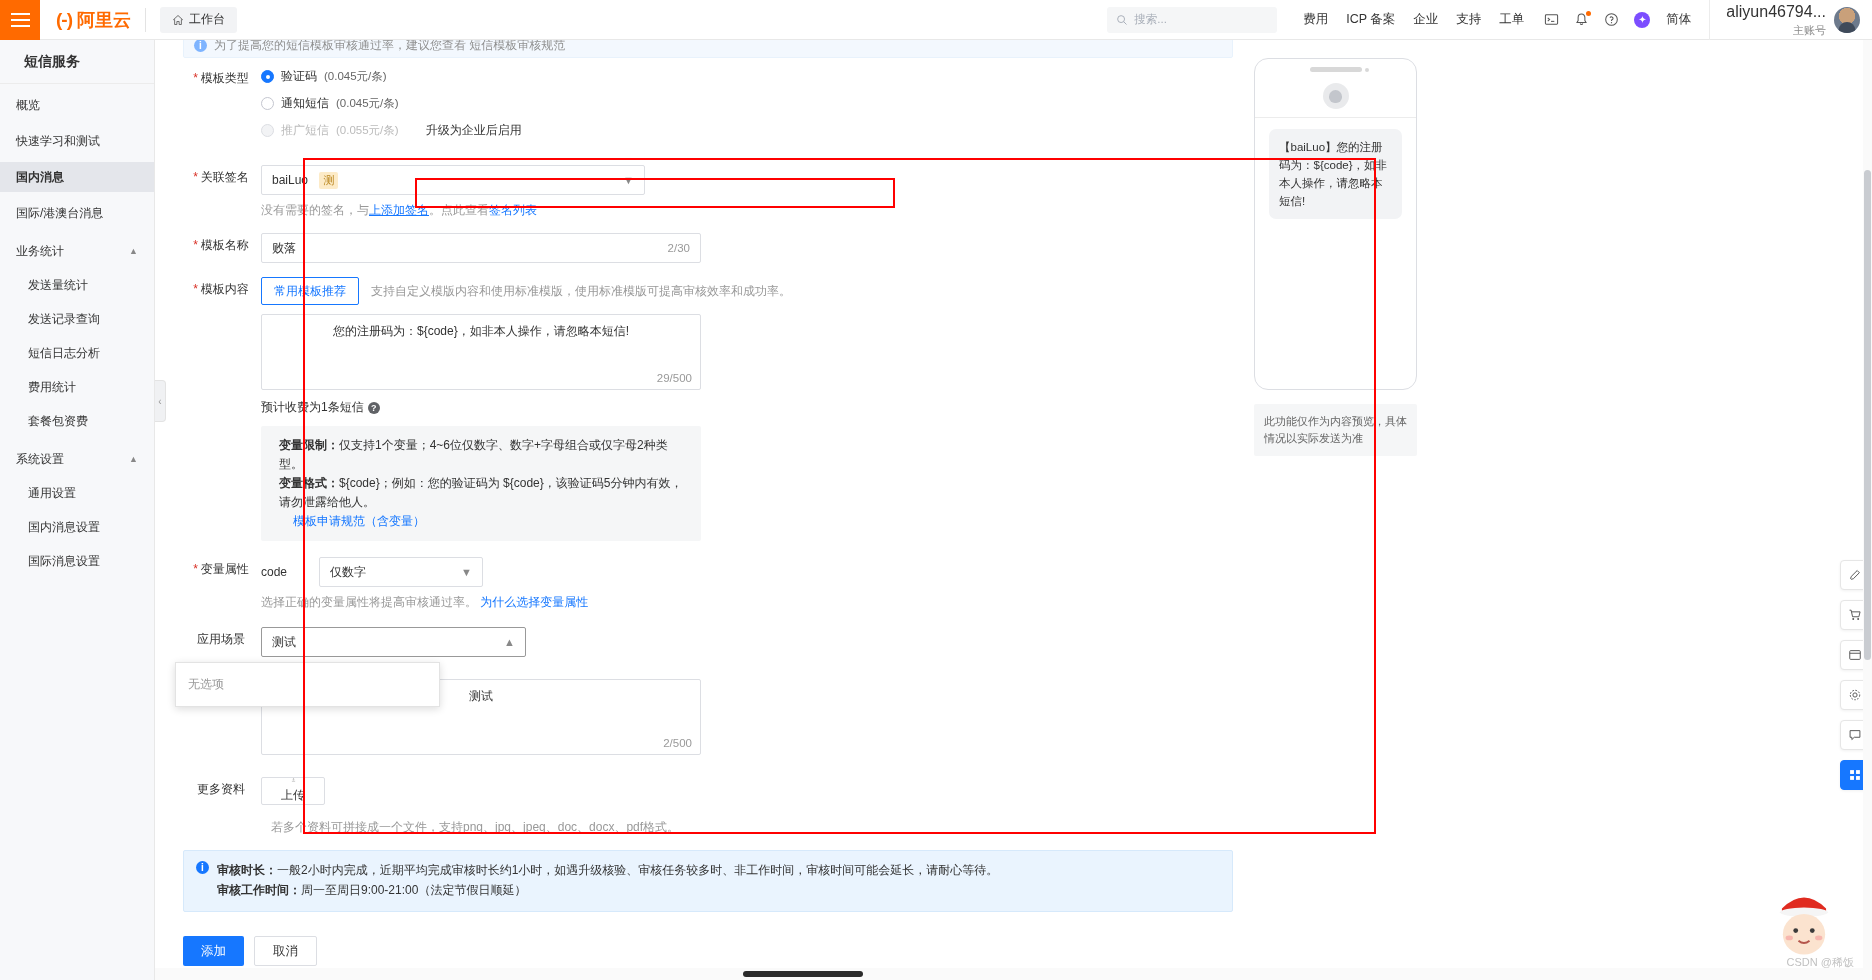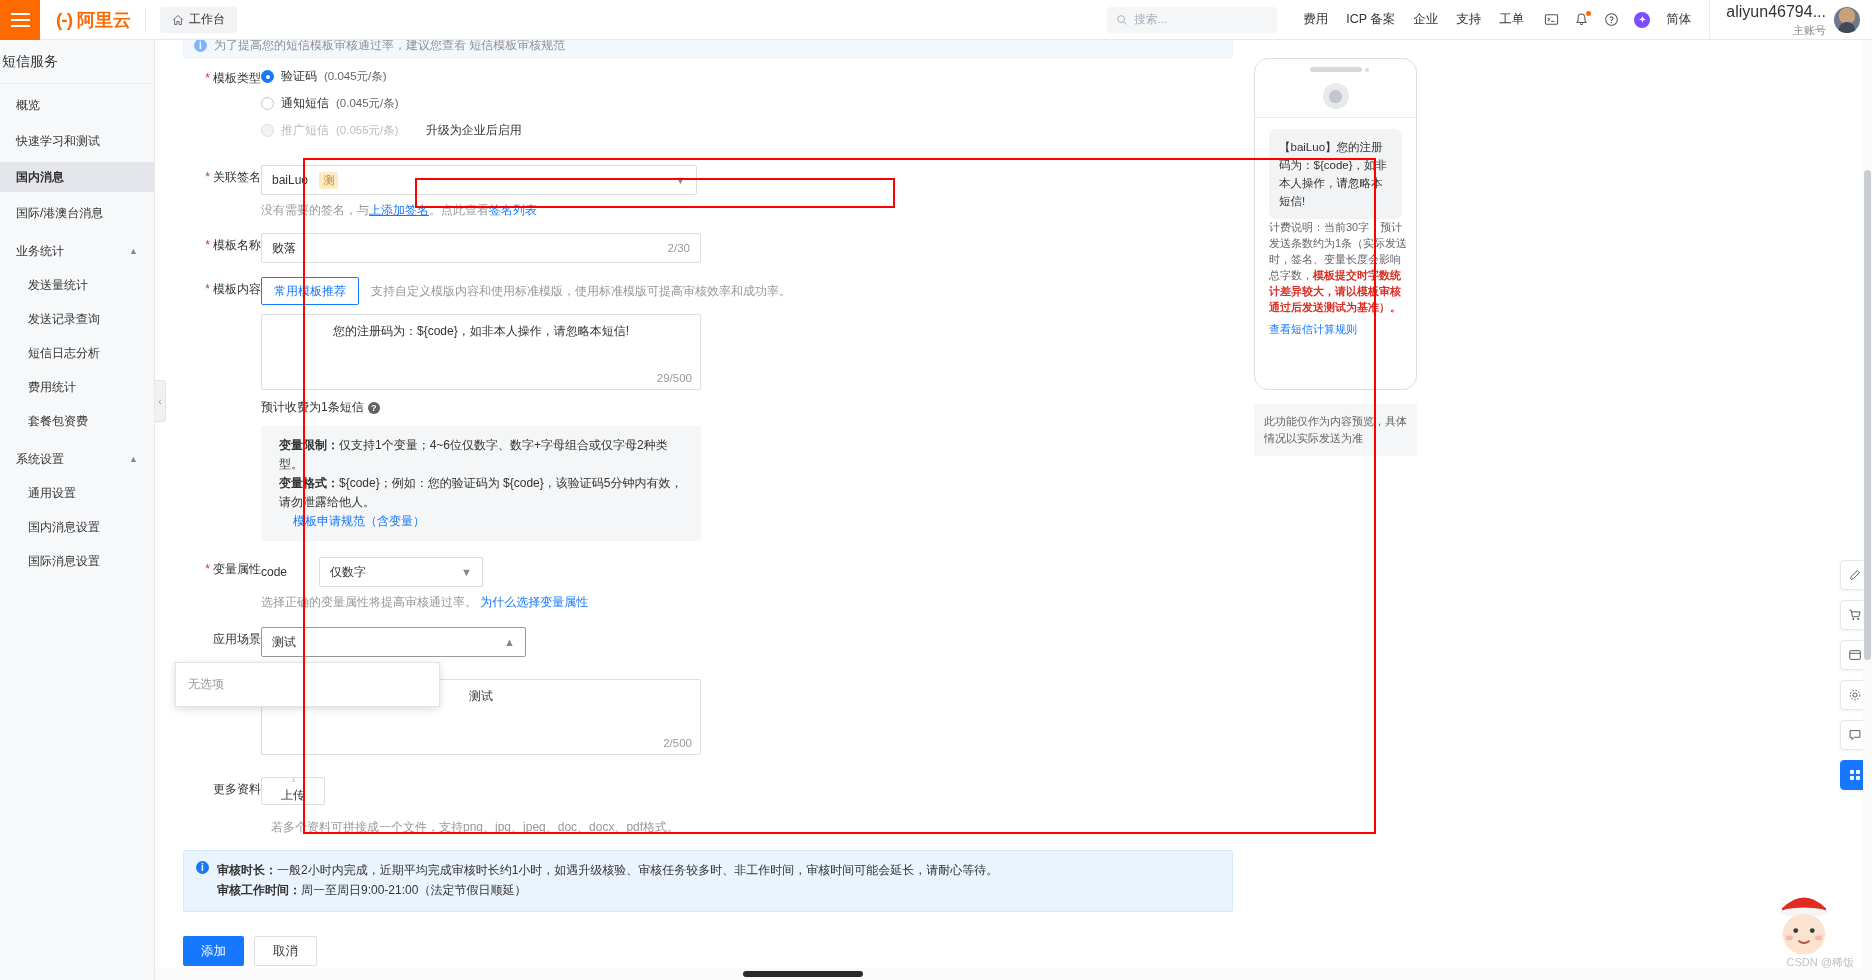--- a/index.html
+++ b/index.html
@@ -76,8 +76,8 @@
     background: #f7f8fa; border-right: 1px solid #e8e8e8; z-index: 30;
   }
   .sb-title {
-    height: 44px; display: flex; align-items: center; padding: 0 2px;
-    font-size: 14px; font-weight: normal; color: #333;
+    height: 44px; display: flex; align-items: center; padding: 0 24px;
+    font-size: 14px; font-weight: bold; color: #333;
     border-bottom: 1px solid #ececec;
   }
   .sb-item {

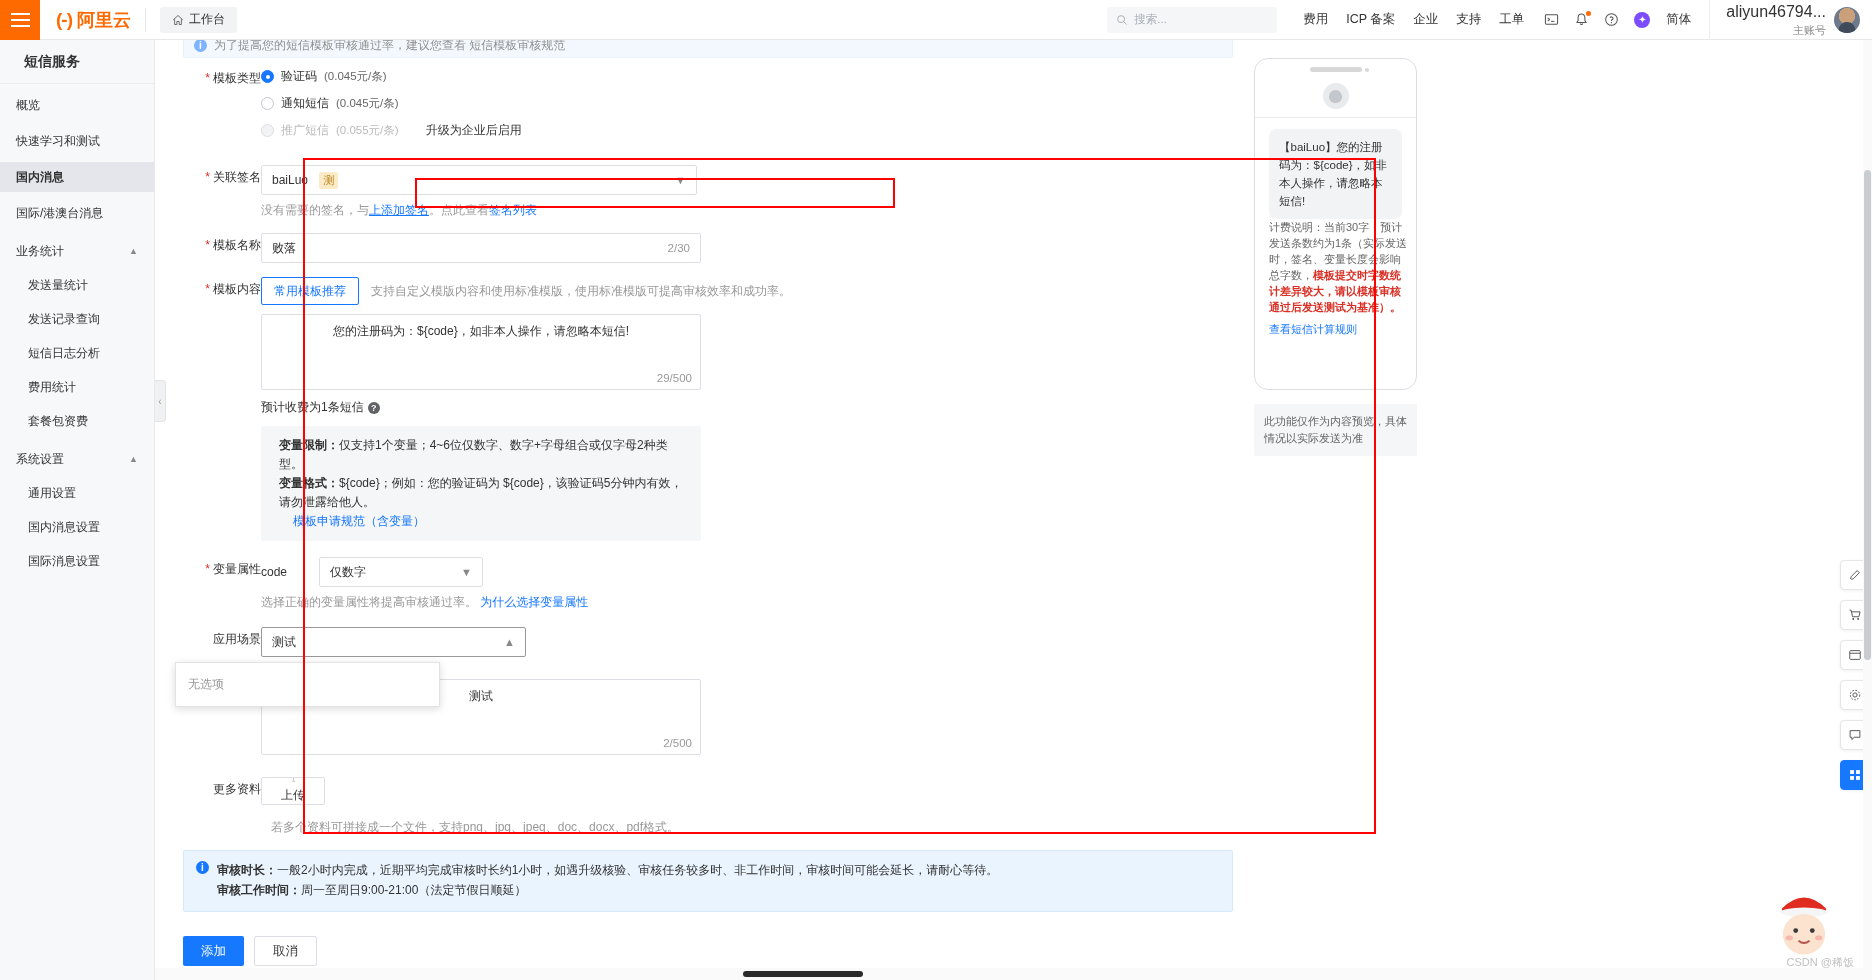--- a/index.html
+++ b/index.html
@@ -126,7 +126,7 @@
 
   .row { display: flex; align-items: flex-start; margin-top: 14px; }
   .lbl {
-    width: 86px; text-align: right; font-size: 12px; color: #333;
+    width: 86px; text-align: center; font-size: 12px; color: #333;
     padding-top: 4px; flex: none; padding-left: 6px;
   }
   .req::before { content: '*'; color: #d93026; margin-right: 3px; font-size: 12px; }

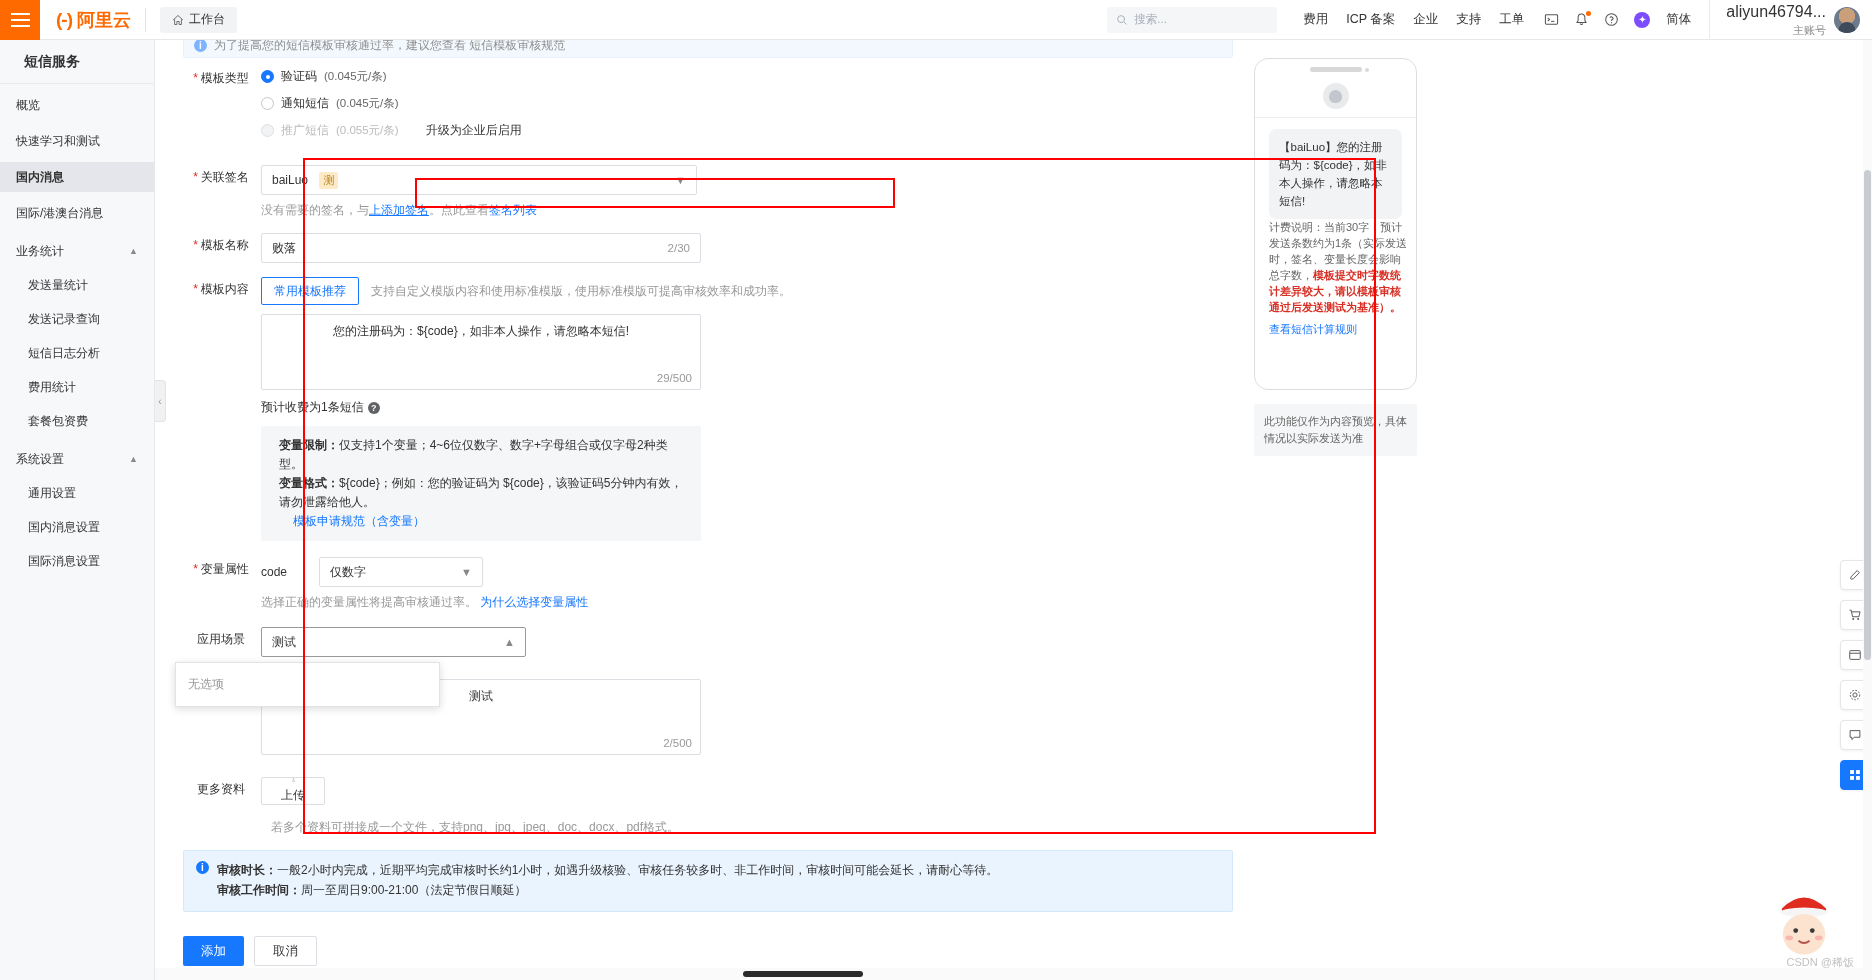--- a/index.html
+++ b/index.html
@@ -148,7 +148,7 @@
   .dim { color: #bbb; }
   .upgrade { font-size: 12px; color: #333; font-weight: normal; margin-left: 20px; }
   .select-box {
-    width: 436px; height: 30px; border: 1px solid #dcdee3; border-radius: 2px;
+    width: 384px; height: 30px; border: 1px solid #dcdee3; border-radius: 2px;
     background: #fff; display: flex; align-items: center; justify-content: space-between;
     padding: 0 10px; font-size: 12px; color: #333; cursor: pointer;
   }

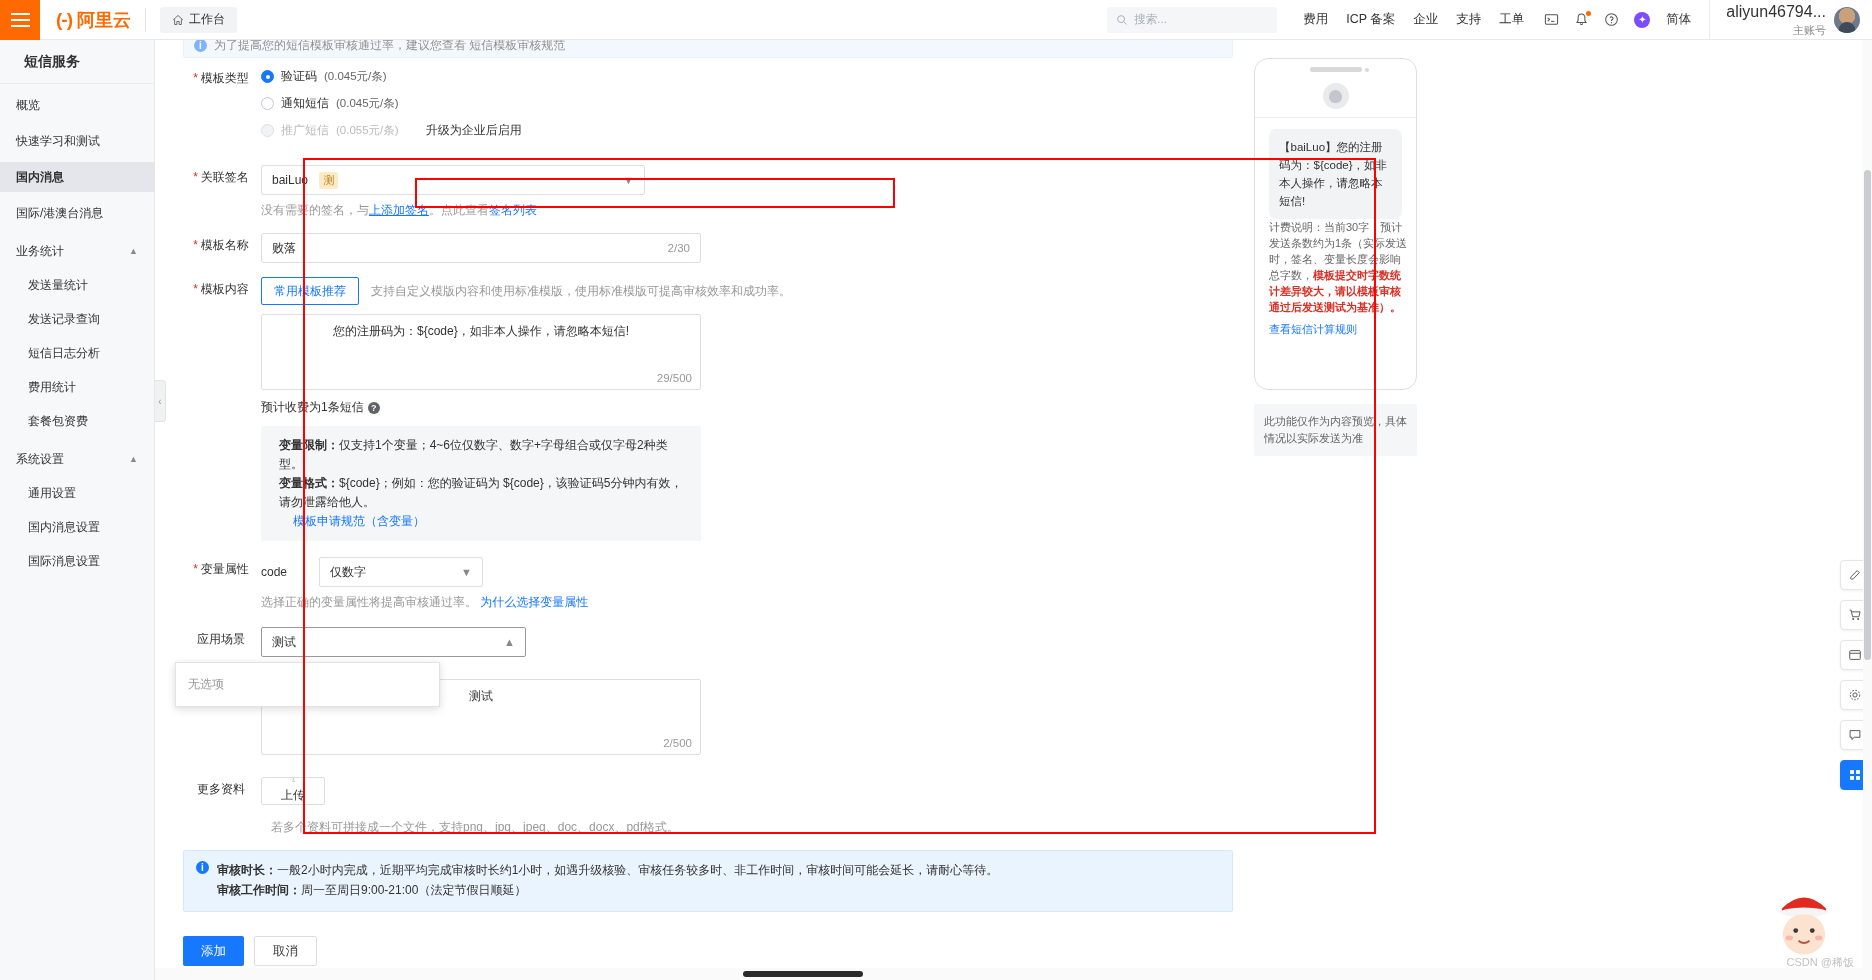--- a/index.html
+++ b/index.html
@@ -621,10 +621,6 @@
       <div class="phone-avatar"></div>
       <div class="phone-divider"></div>
       <div class="bubble">【baiLuo】您的注册码为：${code}，如非本人操作，请忽略本短信!</div>
-      <div class="calc-note">
-        <span>计费说明：当前30字，预计发送条数约为1条（实际发送时，签名、变量长度会影响总字数，</span><span class="em">模板提交时字数统计差异较大，请以模板审核通过后发送测试为基准）。</span>
-        <a class="calc-link">查看短信计算规则</a>
-      </div>
     </div>
     <div class="preview-foot">此功能仅作为内容预览，具体情况以实际发送为准</div>
   </div>

